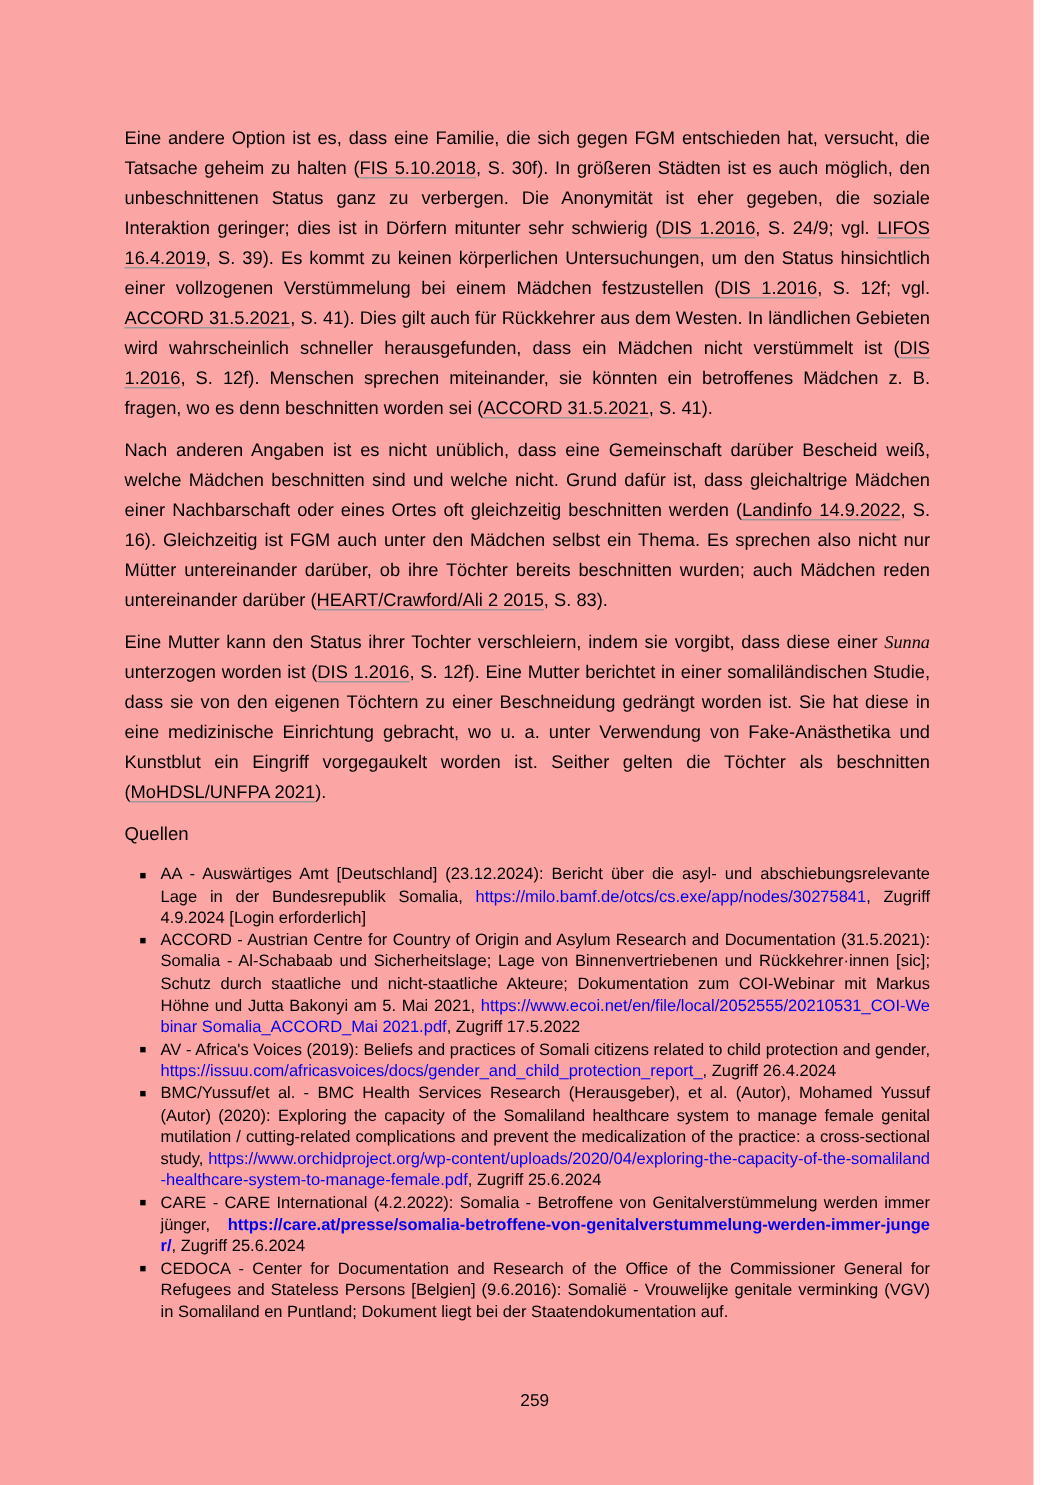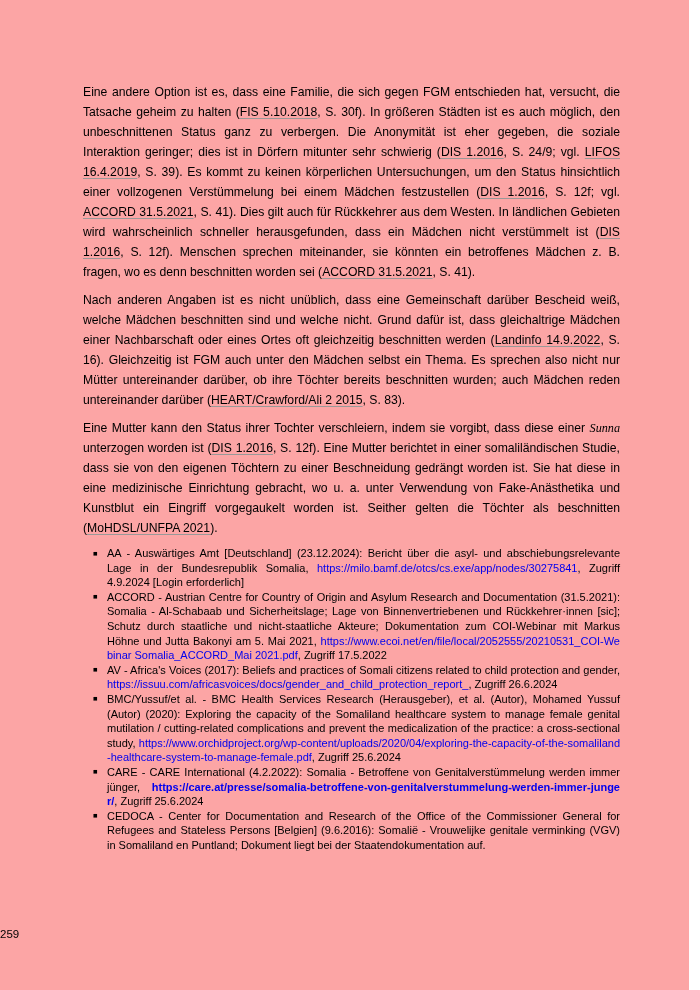--- a/index.html
+++ b/index.html
@@ -72,6 +72,7 @@
         <p class="body-para" lang="de"><span>Nach anderen Angaben ist es nicht unüblich, dass eine Gemeinschaft darüber Bescheid weiß, welche Mädchen beschnitten sind und welche nicht. Grund dafür ist, dass gleichaltrige Mädchen einer Nachbarschaft oder eines Ortes oft gleichzeitig beschnitten werden (</span><a class="ref">Landinfo 14.9.2022</a><span>, S. 16). Gleichzeitig ist FGM auch unter den Mädchen selbst ein Thema. Es sprechen also nicht nur Mütter untereinander darüber, ob ihre Töchter bereits beschnitten wurden; auch Mädchen reden untereinander darüber (</span><a class="ref">HEART/Crawford/Ali 2 2015</a><span>, S. 83).</span></p>
         <p class="body-para" lang="de"><span>Eine Mutter kann den Status ihrer Tochter verschleiern, indem sie vorgibt, dass diese einer </span><span class="italic">Sunna</span><span> unterzogen worden ist (</span><a class="ref">DIS 1.2016</a><span>, S. 12f). Eine Mutter berichtet in einer somaliländischen Studie, dass sie von den eigenen Töchtern zu einer Beschneidung gedrängt worden ist. Sie hat diese in eine medizinische Einrichtung gebracht, wo u. a. unter Verwendung von Fake-Anästhetika und Kunstblut ein Eingriff vorgegaukelt worden ist. Seither gelten die Töchter als beschnitten (</span><a class="ref">MoHDSL/UNFPA 2021</a><span>).</span></p>
       </div>
+    <p class="heading">Quellen</p>
     <ul class="sources" id="sources">
         <li><span class="bullet">■</span><span>AA - Auswärtiges Amt [Deutschland] (23.12.2024): Bericht über die asyl- und abschiebungsrelevante Lage in der Bundesrepublik Somalia, </span><a class="url" style="color: rgb(0, 0, 238);">https://milo.bamf.de/otcs/cs.exe/app/nodes/30275841</a><span>, Zugriff 4.9.2024 [Login erforderlich]</span></li>
         <li><span class="bullet">■</span><span>ACCORD - Austrian Centre for Country of Origin and Asylum Research and Documentation (31.5.2021): Somalia - Al-Schabaab und Sicherheitslage; Lage von Binnenvertriebenen und Rückkehrer·innen [sic]; Schutz durch staatliche und nicht-staatliche Akteure; Dokumentation zum COI-Webinar mit Markus Höhne und Jutta Bakonyi am 5. Mai 2021, </span><a class="url" style="color: rgb(0, 0, 238);">https://www.ecoi.net/en/file/local/2052555/20210531_COI-Webinar Somalia_ACCORD_Mai 2021.pdf</a><span>, Zugriff 17.5.2022</span></li>

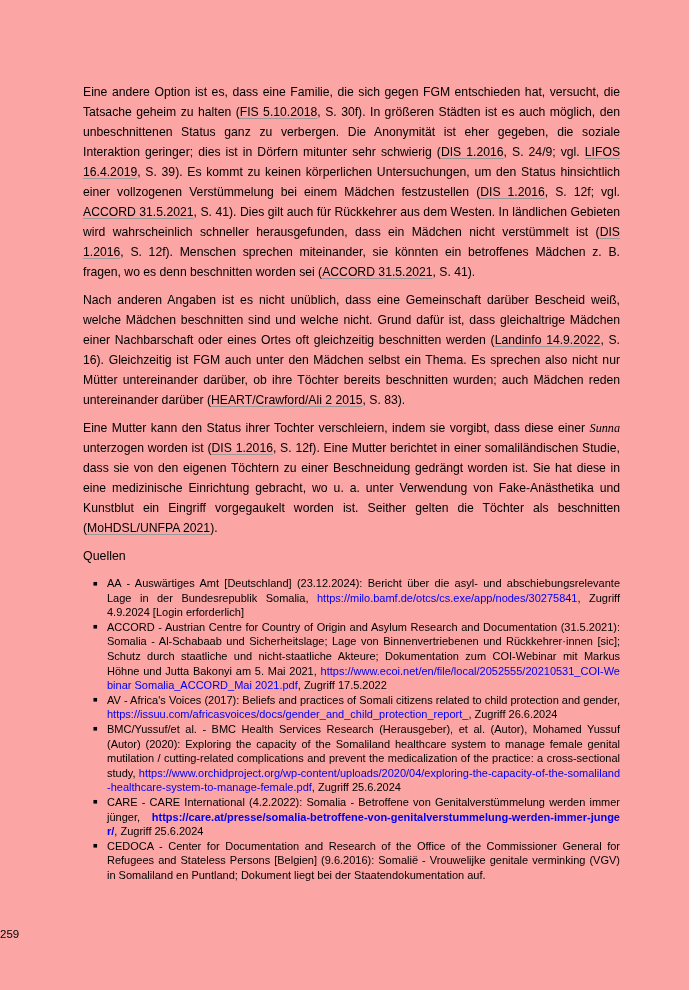--- a/index.html
+++ b/index.html
@@ -76,7 +76,7 @@
     <ul class="sources" id="sources">
         <li><span class="bullet">■</span><span>AA - Auswärtiges Amt [Deutschland] (23.12.2024): Bericht über die asyl- und abschiebungsrelevante Lage in der Bundesrepublik Somalia, </span><a class="url" style="color: rgb(0, 0, 238);">https://milo.bamf.de/otcs/cs.exe/app/nodes/30275841</a><span>, Zugriff 4.9.2024 [Login erforderlich]</span></li>
         <li><span class="bullet">■</span><span>ACCORD - Austrian Centre for Country of Origin and Asylum Research and Documentation (31.5.2021): Somalia - Al-Schabaab und Sicherheitslage; Lage von Binnenvertriebenen und Rückkehrer·innen [sic]; Schutz durch staatliche und nicht-staatliche Akteure; Dokumentation zum COI-Webinar mit Markus Höhne und Jutta Bakonyi am 5. Mai 2021, </span><a class="url" style="color: rgb(0, 0, 238);">https://www.ecoi.net/en/file/local/2052555/20210531_COI-Webinar Somalia_ACCORD_Mai 2021.pdf</a><span>, Zugriff 17.5.2022</span></li>
-        <li><span class="bullet">■</span><span>AV - Africa's Voices (2017): Beliefs and practices of Somali citizens related to child protection and gender, </span><a class="url" style="color: rgb(0, 0, 238);">https://issuu.com/africasvoices/docs/gender_and_child_protection_report_</a><span>, Zugriff 26.6.2024</span></li>
+        <li><span class="bullet">■</span><span>AV - Africa's Voices (2019): Beliefs and practices of Somali citizens related to child protection and gender, </span><a class="url" style="color: rgb(0, 0, 238);">https://issuu.com/africasvoices/docs/gender_and_child_protection_report_</a><span>, Zugriff 26.6.2024</span></li>
         <li><span class="bullet">■</span><span>BMC/Yussuf/et al. - BMC Health Services Research (Herausgeber), et al. (Autor), Mohamed Yussuf (Autor) (2020): Exploring the capacity of the Somaliland healthcare system to manage female genital mutilation / cutting-related complications and prevent the medicalization of the practice: a cross-sectional study, </span><a class="url" style="color: rgb(0, 0, 238);">https://www.orchidproject.org/wp-content/uploads/2020/04/exploring-the-capacity-of-the-somaliland-healthcare-system-to-manage-female.pdf</a><span>, Zugriff 25.6.2024</span></li>
         <li><span class="bullet">■</span><span>CARE - CARE International (4.2.2022): Somalia - Betroffene von Genitalverstümmelung werden immer jünger, </span><a class="url" style="color: rgb(0, 0, 238); font-weight: bold;">https://care.at/presse/somalia-betroffene-von-genitalverstummelung-werden-immer-junger/</a><span>, Zugriff 25.6.2024</span></li>
         <li><span class="bullet">■</span><span>CEDOCA - Center for Documentation and Research of the Office of the Commissioner General for Refugees and Stateless Persons [Belgien] (9.6.2016): Somalië - Vrouwelijke genitale verminking (VGV) in Somaliland en Puntland; Dokument liegt bei der Staatendokumentation auf.</span></li>

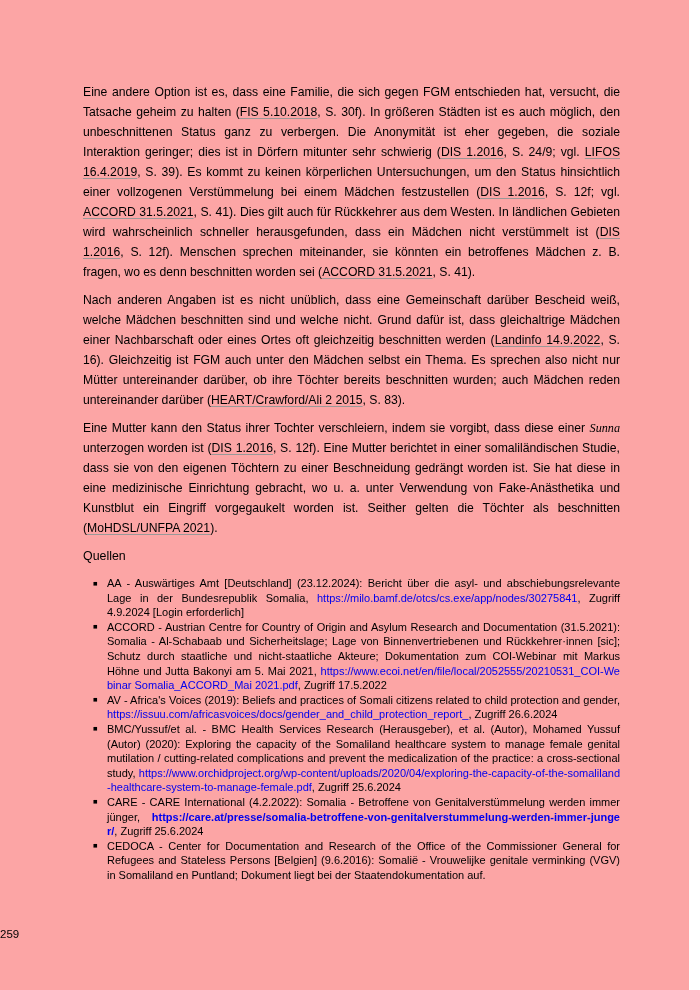--- a/index.html
+++ b/index.html
@@ -76,7 +76,7 @@
     <ul class="sources" id="sources">
         <li><span class="bullet">■</span><span>AA - Auswärtiges Amt [Deutschland] (23.12.2024): Bericht über die asyl- und abschiebungsrelevante Lage in der Bundesrepublik Somalia, </span><a class="url" style="color: rgb(0, 0, 238);">https://milo.bamf.de/otcs/cs.exe/app/nodes/30275841</a><span>, Zugriff 4.9.2024 [Login erforderlich]</span></li>
         <li><span class="bullet">■</span><span>ACCORD - Austrian Centre for Country of Origin and Asylum Research and Documentation (31.5.2021): Somalia - Al-Schabaab und Sicherheitslage; Lage von Binnenvertriebenen und Rückkehrer·innen [sic]; Schutz durch staatliche und nicht-staatliche Akteure; Dokumentation zum COI-Webinar mit Markus Höhne und Jutta Bakonyi am 5. Mai 2021, </span><a class="url" style="color: rgb(0, 0, 238);">https://www.ecoi.net/en/file/local/2052555/20210531_COI-Webinar Somalia_ACCORD_Mai 2021.pdf</a><span>, Zugriff 17.5.2022</span></li>
-        <li><span class="bullet">■</span><span>AV - Africa's Voices (2019): Beliefs and practices of Somali citizens related to child protection and gender, </span><a class="url" style="color: rgb(0, 0, 238);">https://issuu.com/africasvoices/docs/gender_and_child_protection_report_</a><span>, Zugriff 26.6.2024</span></li>
+        <li><span class="bullet">■</span><span>AV - Africa's Voices (2019): Beliefs and practices of Somali citizens related to child protection and gender, </span><a class="url" style="color: rgb(0, 0, 238);">https://issuu.com/africasvoices/docs/gender_and_child_protection_report_</a><span>, Zugriff 26.4.2024</span></li>
         <li><span class="bullet">■</span><span>BMC/Yussuf/et al. - BMC Health Services Research (Herausgeber), et al. (Autor), Mohamed Yussuf (Autor) (2020): Exploring the capacity of the Somaliland healthcare system to manage female genital mutilation / cutting-related complications and prevent the medicalization of the practice: a cross-sectional study, </span><a class="url" style="color: rgb(0, 0, 238);">https://www.orchidproject.org/wp-content/uploads/2020/04/exploring-the-capacity-of-the-somaliland-healthcare-system-to-manage-female.pdf</a><span>, Zugriff 25.6.2024</span></li>
         <li><span class="bullet">■</span><span>CARE - CARE International (4.2.2022): Somalia - Betroffene von Genitalverstümmelung werden immer jünger, </span><a class="url" style="color: rgb(0, 0, 238); font-weight: bold;">https://care.at/presse/somalia-betroffene-von-genitalverstummelung-werden-immer-junger/</a><span>, Zugriff 25.6.2024</span></li>
         <li><span class="bullet">■</span><span>CEDOCA - Center for Documentation and Research of the Office of the Commissioner General for Refugees and Stateless Persons [Belgien] (9.6.2016): Somalië - Vrouwelijke genitale verminking (VGV) in Somaliland en Puntland; Dokument liegt bei der Staatendokumentation auf.</span></li>

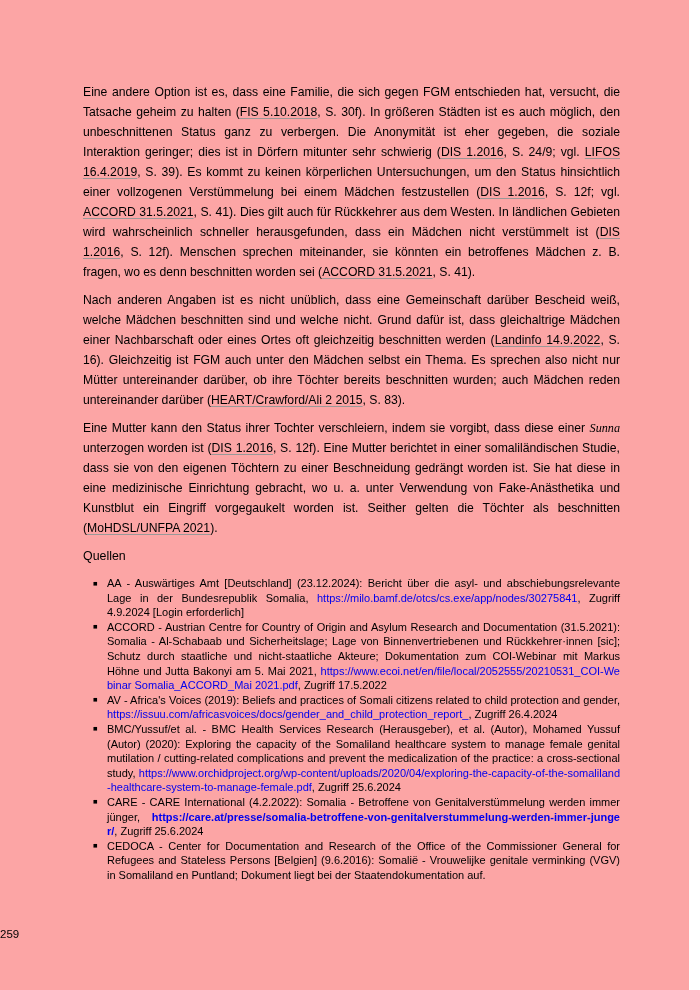--- a/index.html
+++ b/index.html
@@ -58,8 +58,9 @@
   .pageno{
     position:absolute;
     top:928px;left:0;width:100%;
-    text-align:left;
+    text-align:center;
     font-size:11.5px;
+    padding-left:12px;
   }
 </style>
 </head>

